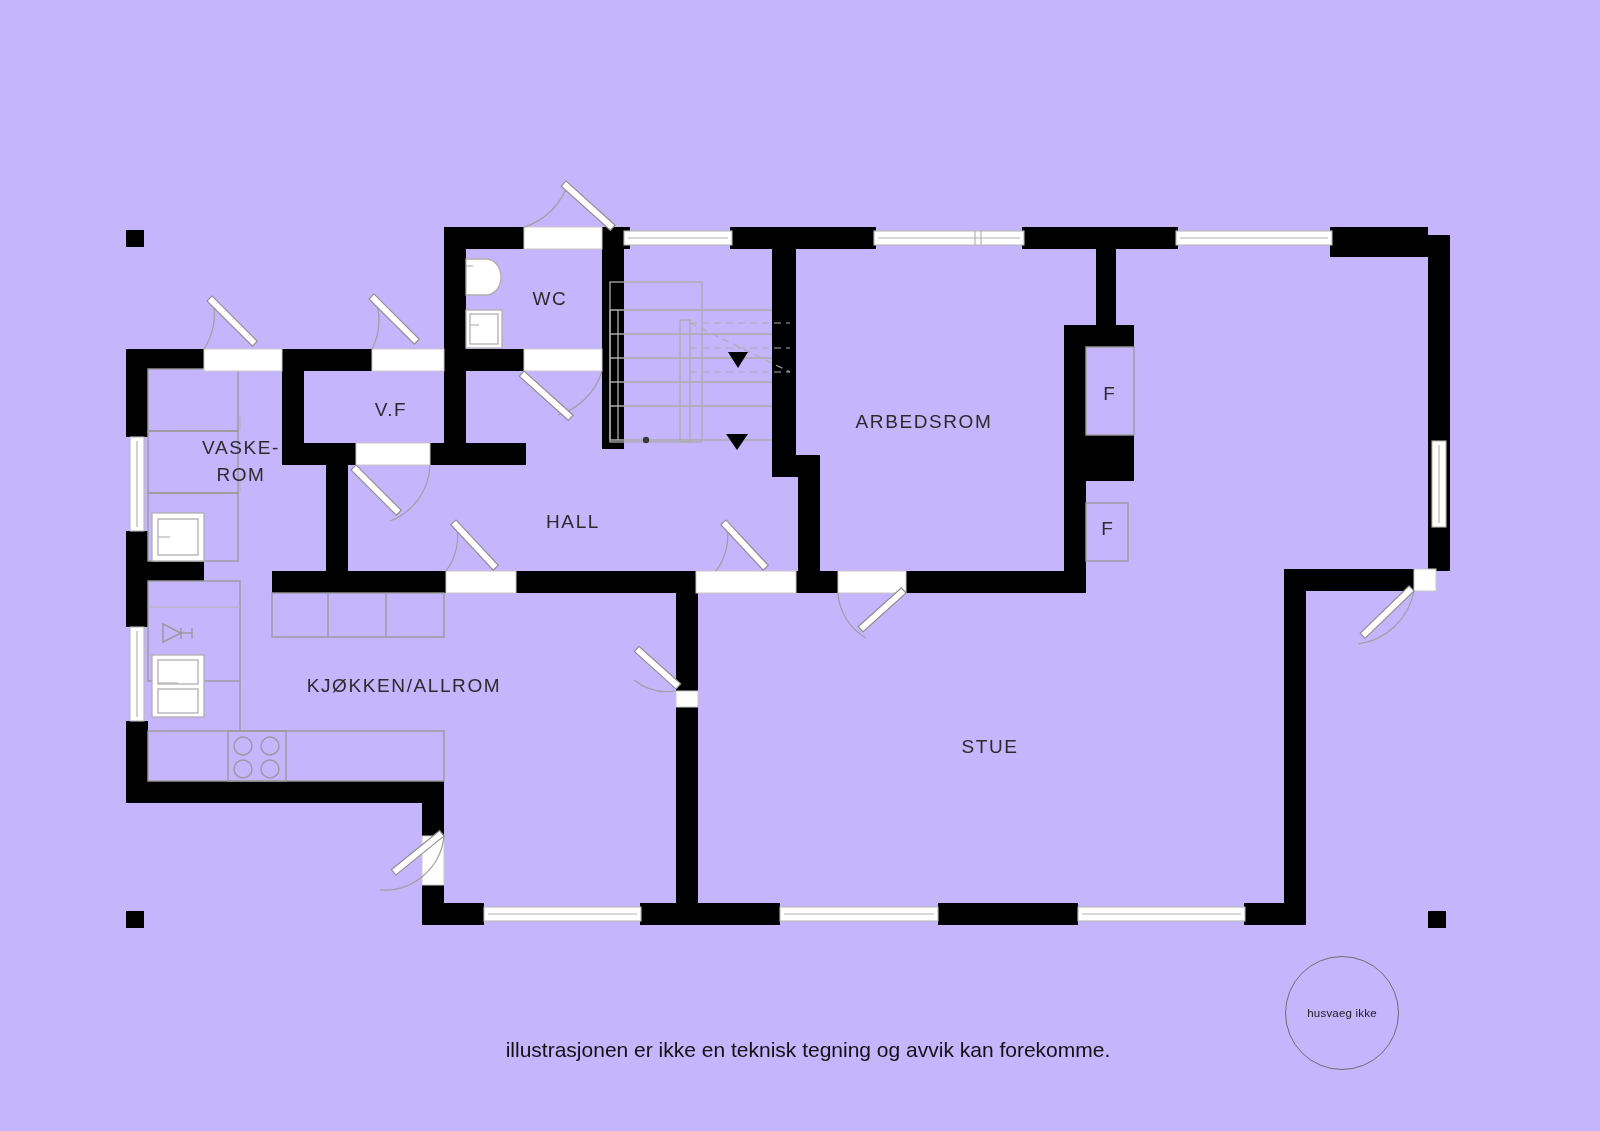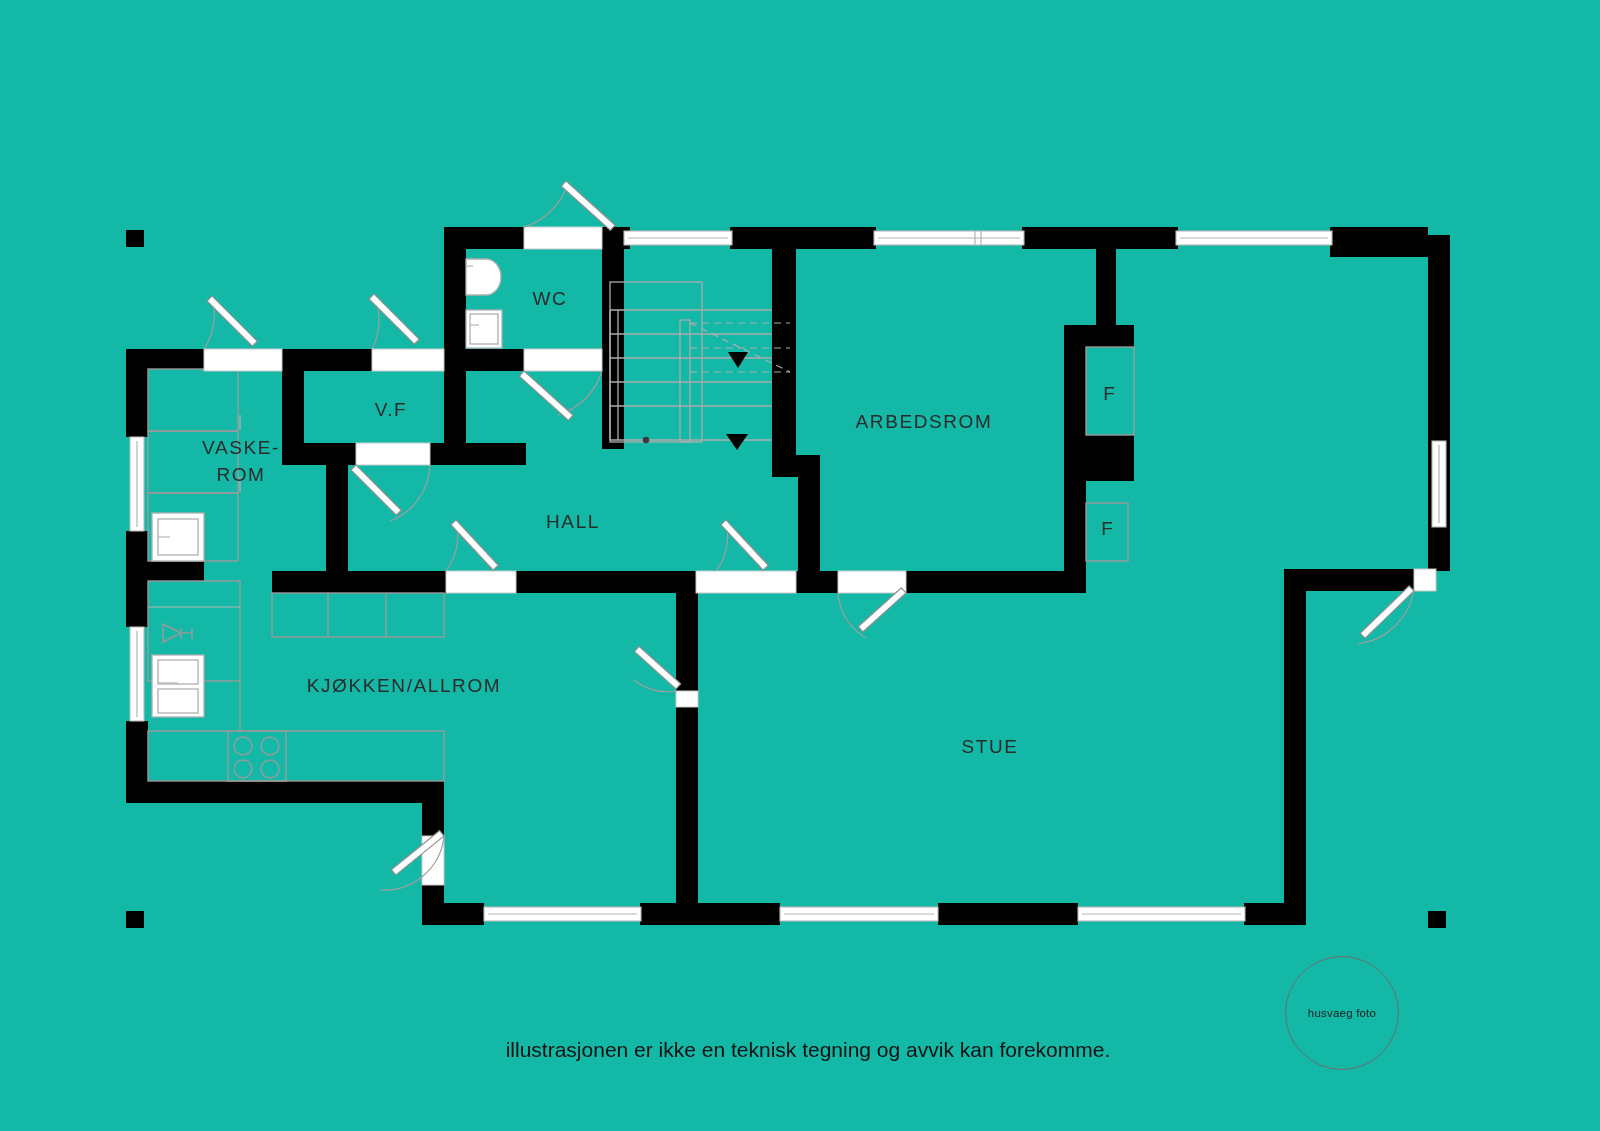--- a/index.html
+++ b/index.html
@@ -14,7 +14,7 @@
     position: relative;
     width: 1600px;
     height: 1131px;
-    background: #14b8a6;
+    background: #c4b5fd;
     overflow: hidden;
   }
   #plan-svg {

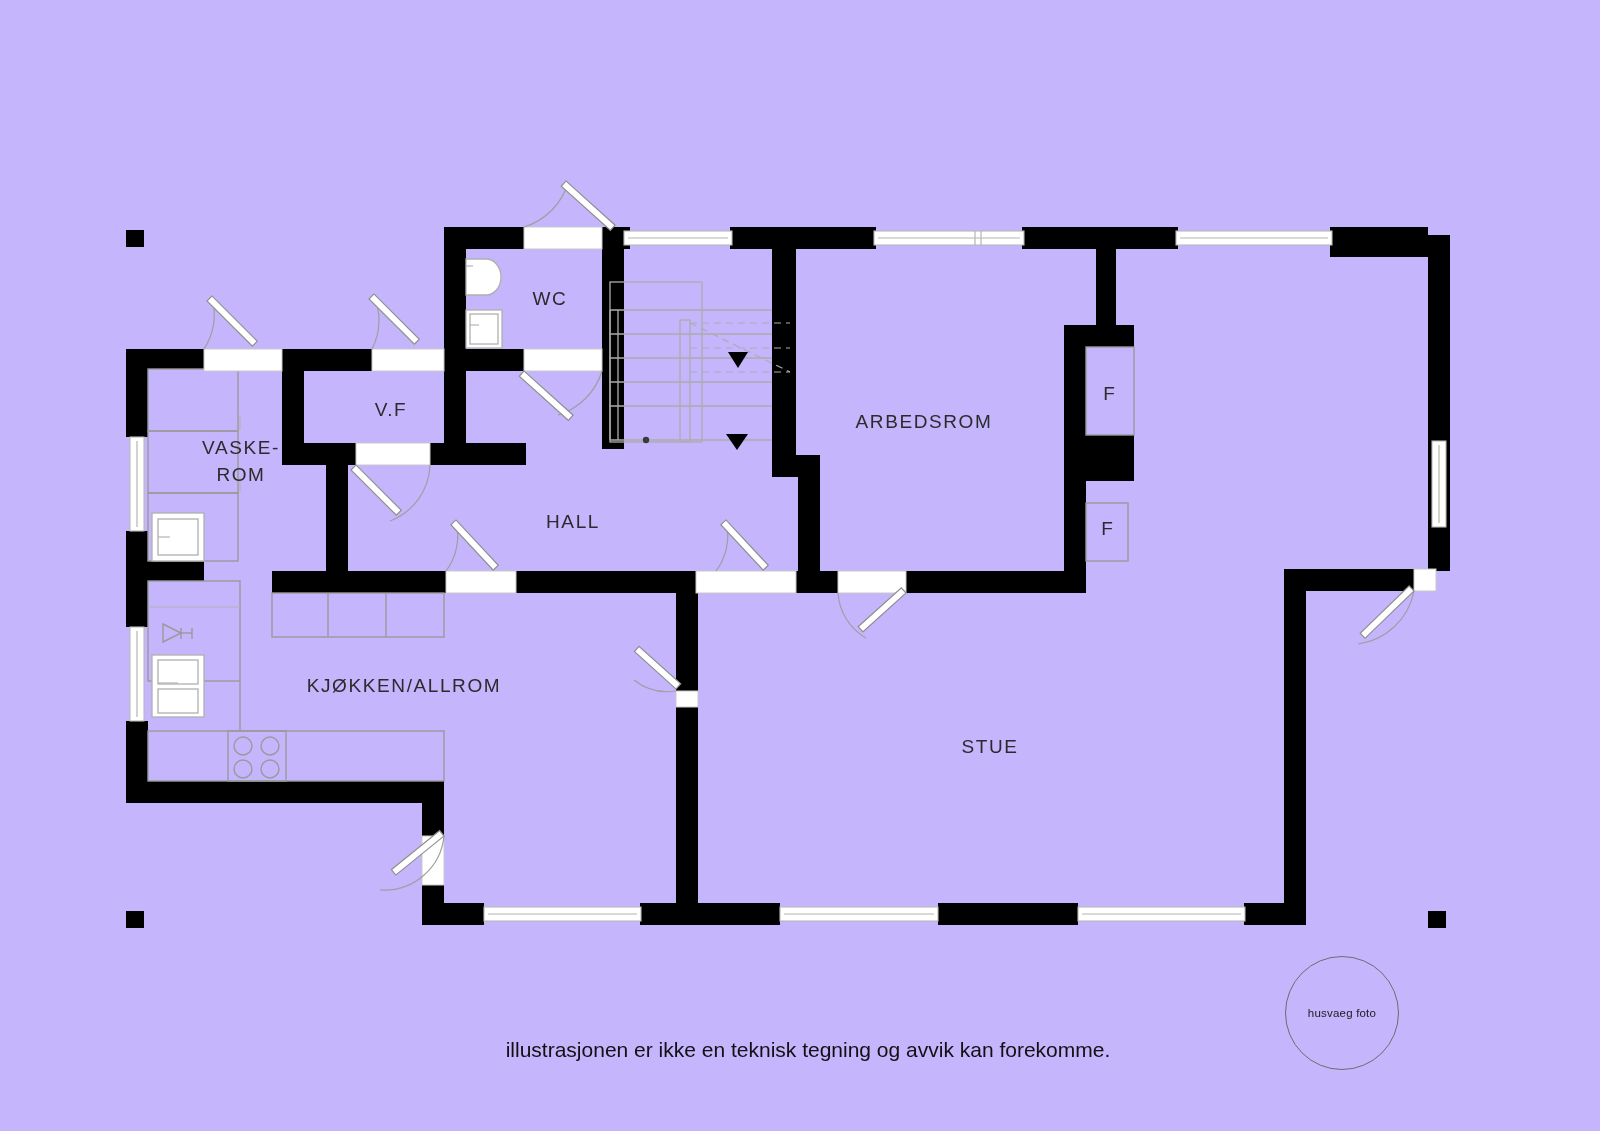--- a/index.html
+++ b/index.html
@@ -383,7 +383,7 @@
   </svg>
 
   <div id="logo-circle">
-    <span id="logo-text">husvaeg foto</span>
+    <span id="logo-text">husvaeg ikke</span>
   </div>
 
   <div id="caption">illustrasjonen er ikke en teknisk tegning og avvik kan forekomme.</div>

